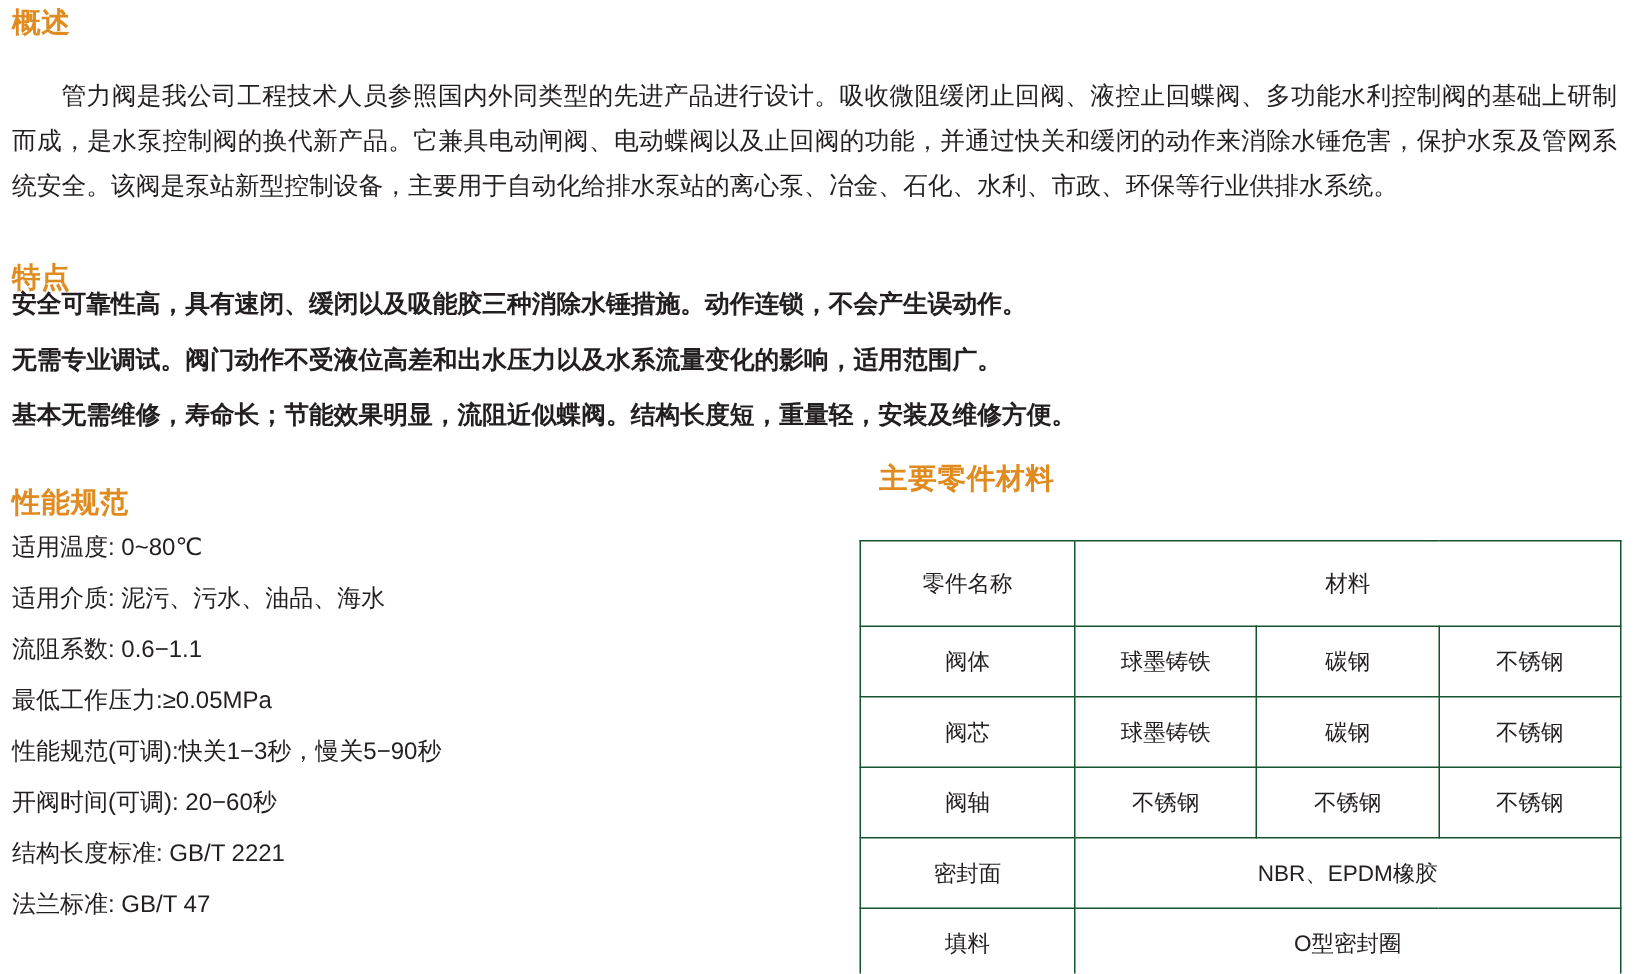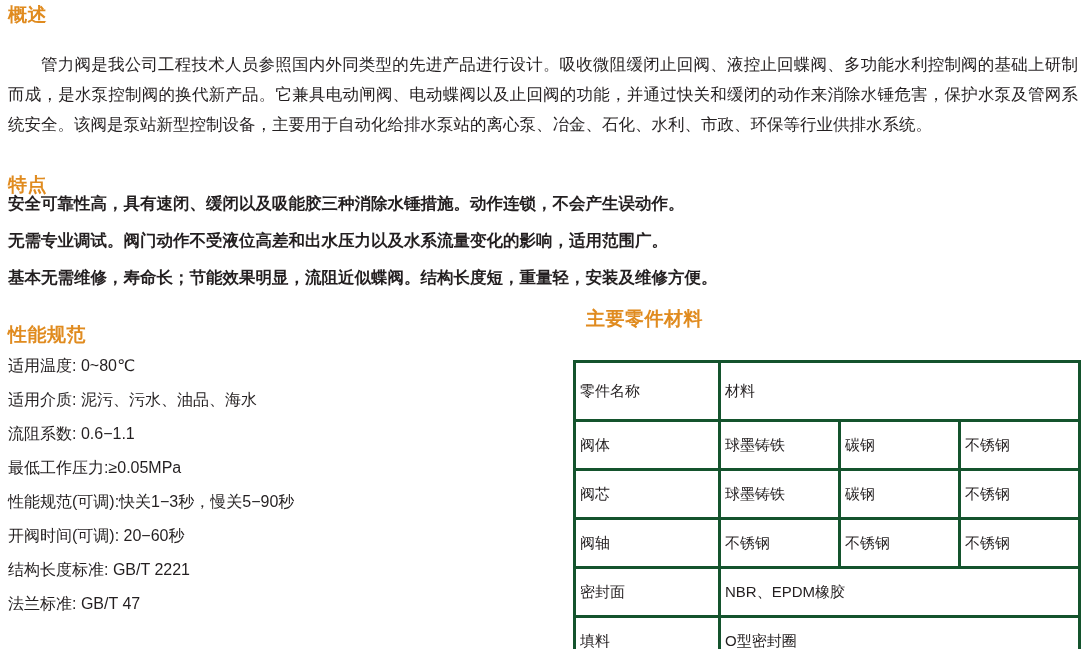--- a/index.html
+++ b/index.html
@@ -101,8 +101,8 @@
     table-layout: fixed;
   }
   #materials-table td {
-    border: 3px solid #14532d;
-    text-align: left;
+    border: 1px solid #14532d;
+    text-align: center;
     vertical-align: middle;
     font-size: 15px;
     color: #231f20;

